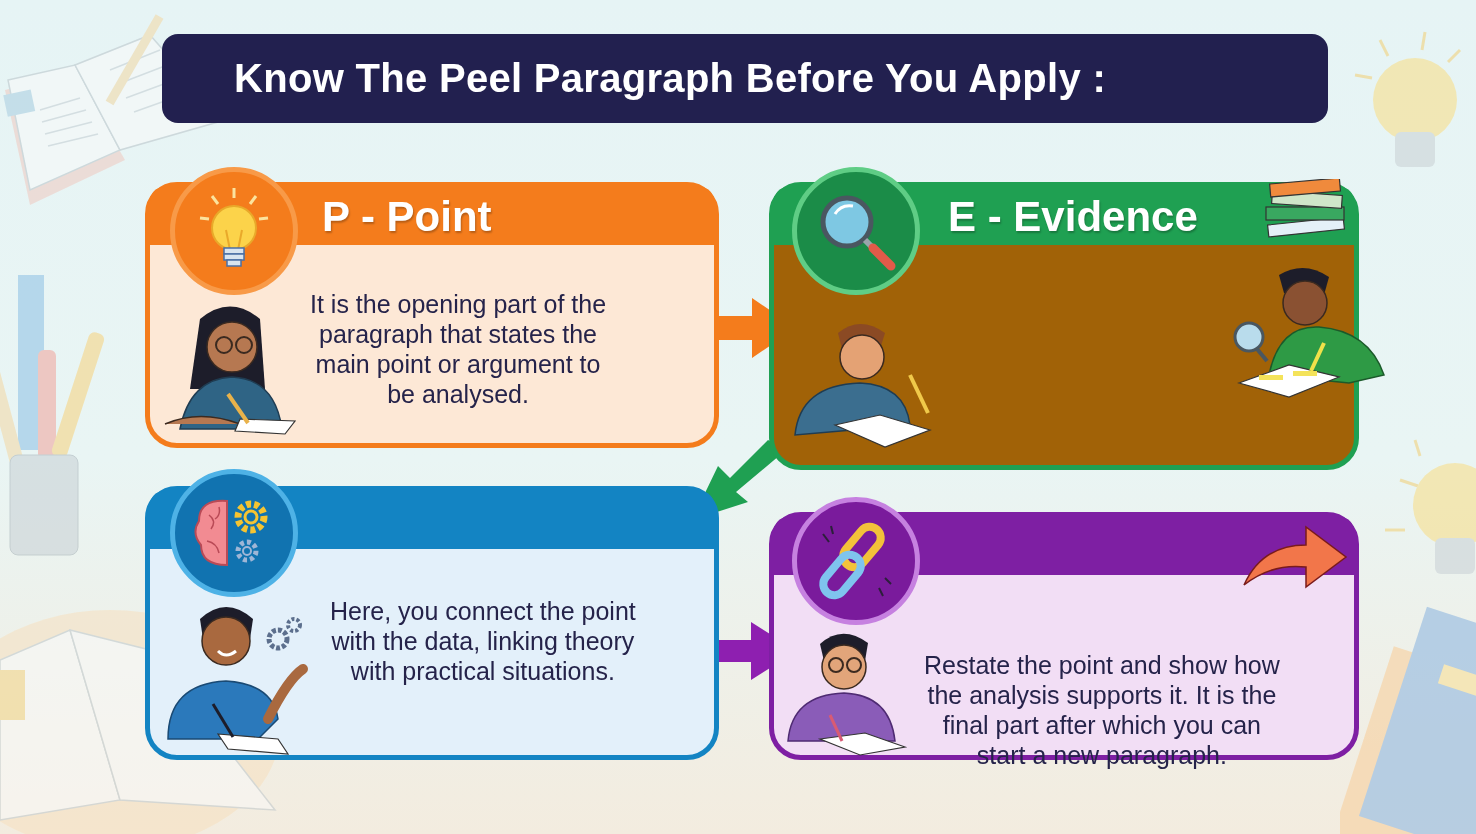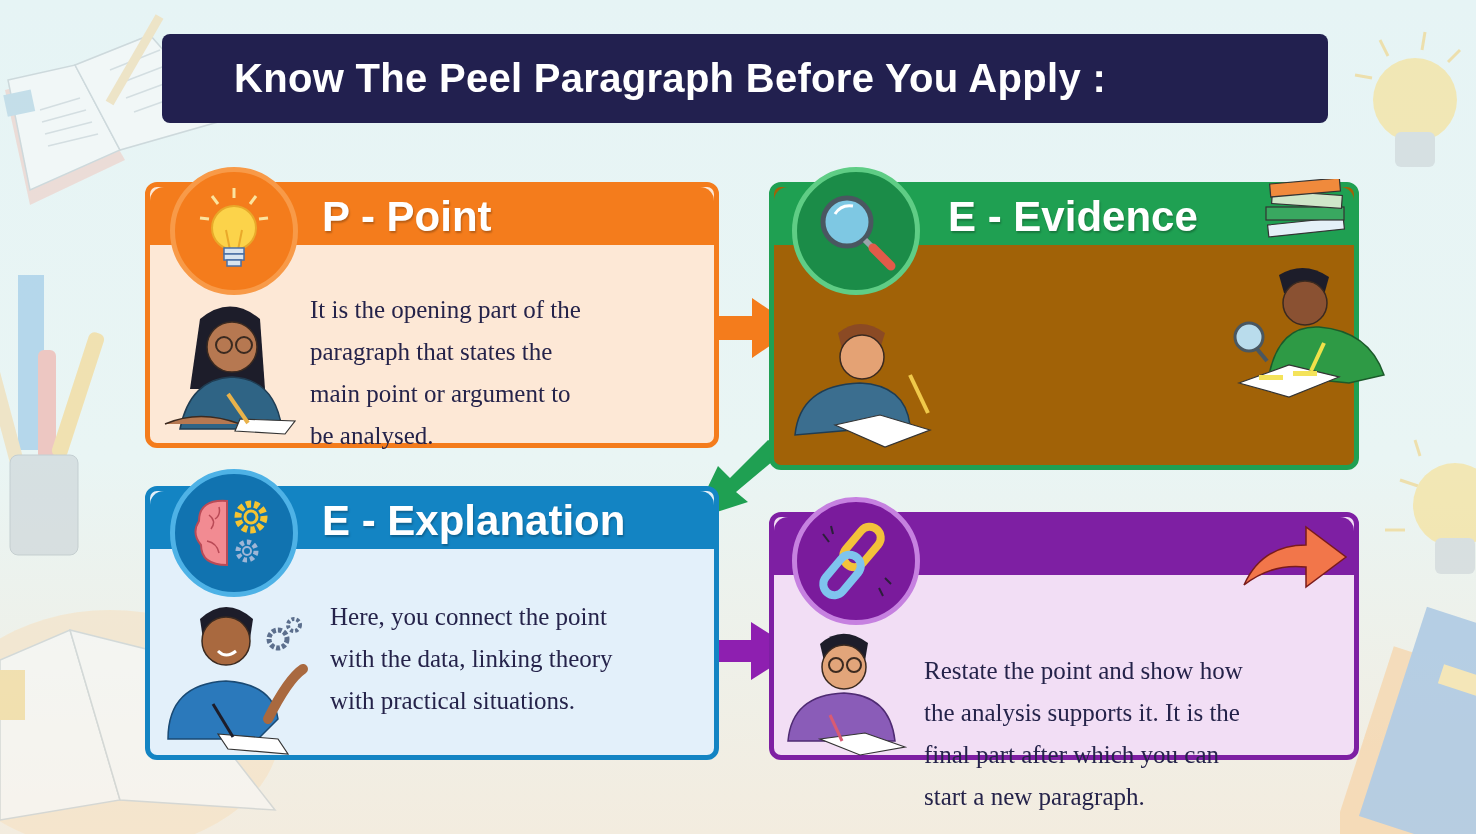--- a/index.html
+++ b/index.html
@@ -14,7 +14,7 @@
   
   .title-bar {
     position: absolute; left: 162px; top: 34px; width: 1166px; height: 89px;
-    background: #22204f; border-radius: 8px;
+    background: #22204f; border-radius: 16px;
     display: flex; align-items: center; padding-left: 72px;
   }
   .title-text {

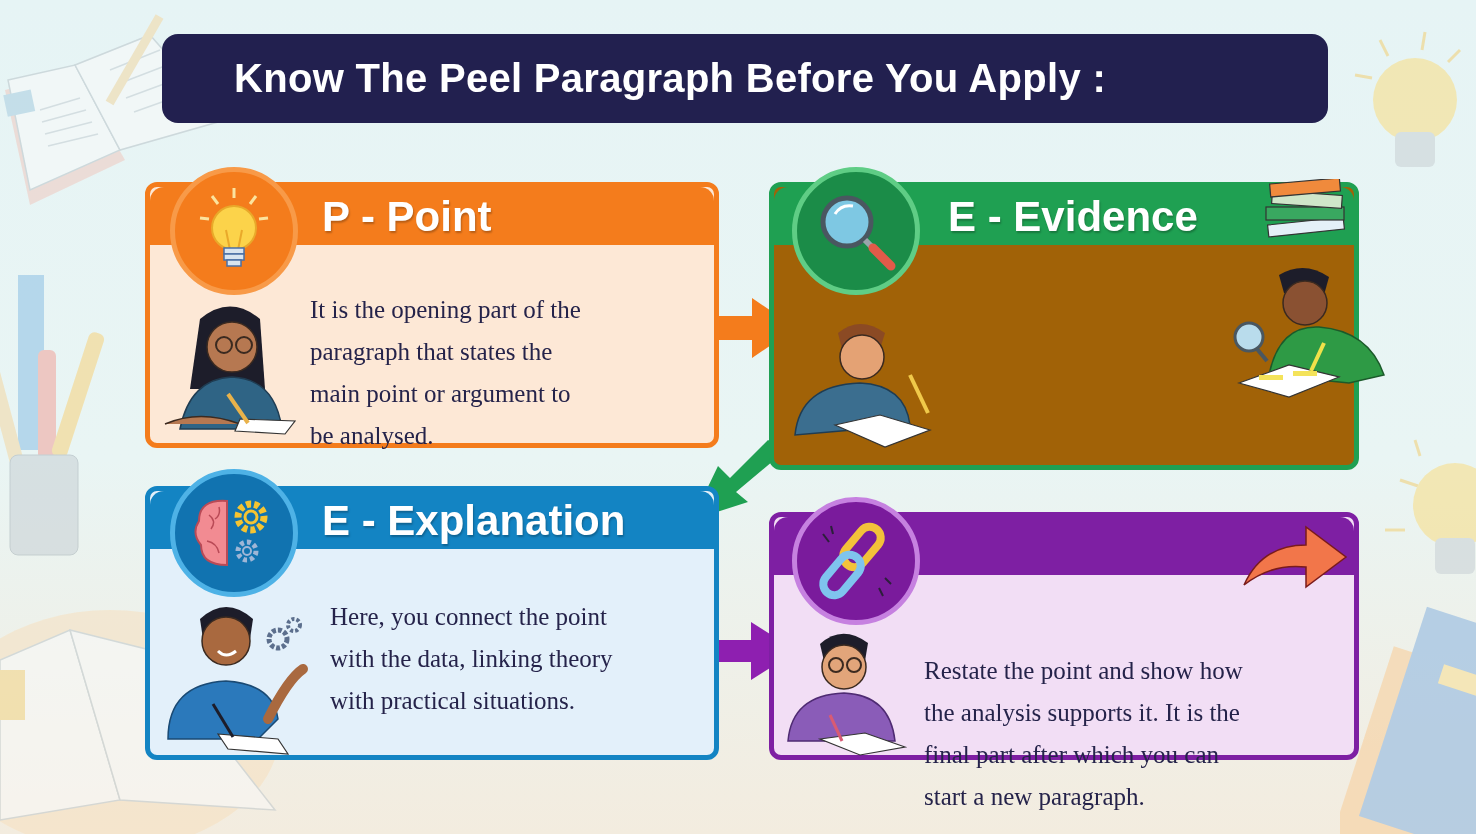--- a/index.html
+++ b/index.html
@@ -24,7 +24,7 @@
 
   
   .card {
-    position: absolute; border-radius: 12px; border: 5px solid; overflow: visible;
+    position: absolute; border-radius: 32px; border: 5px solid; overflow: visible; text-align: center;
   }
   .card-header {
     position: absolute; left: 0; right: 0; top: 0; height: 58px;

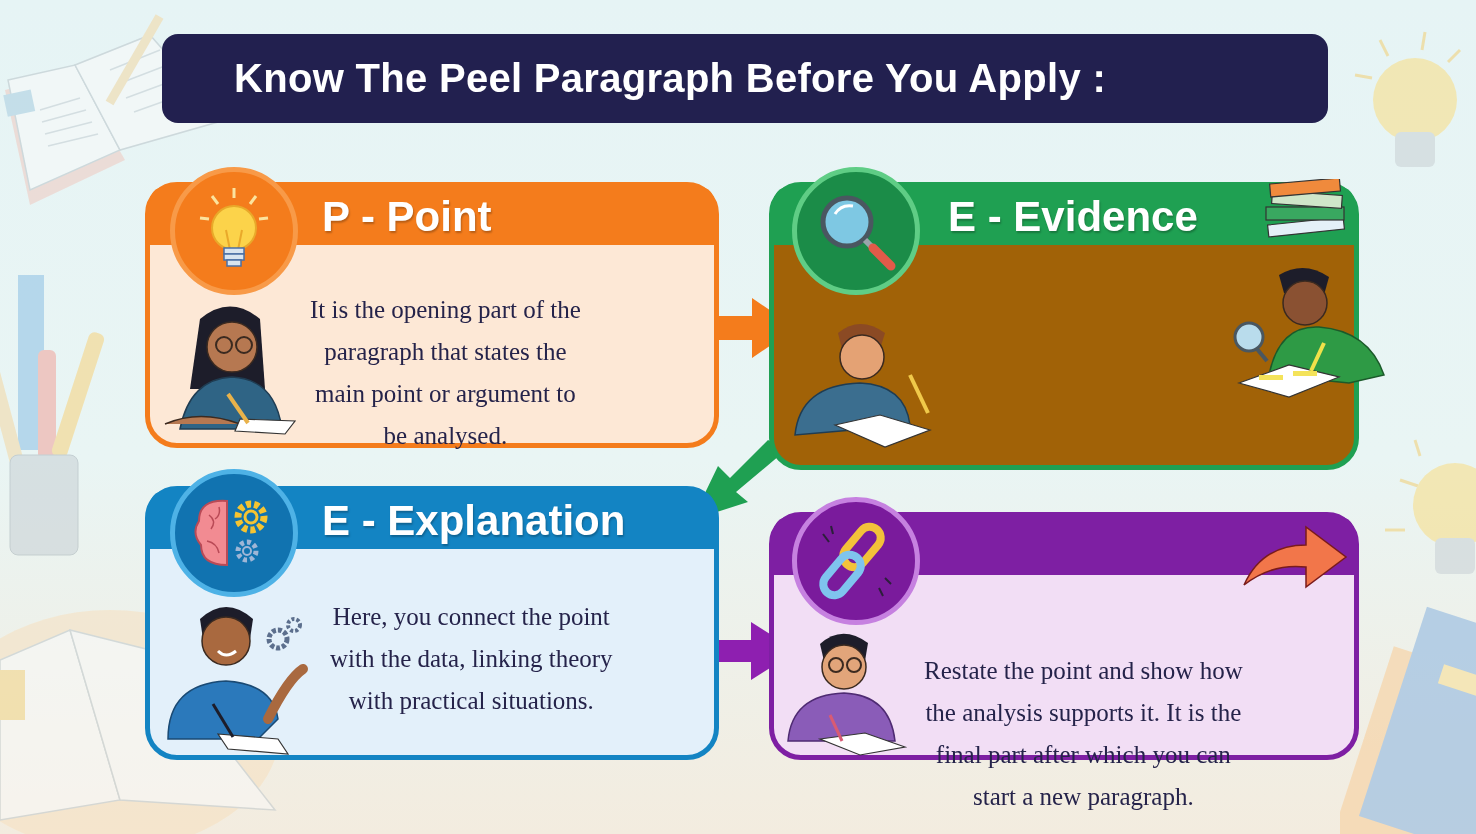--- a/index.html
+++ b/index.html
@@ -36,8 +36,8 @@
     font-family: "Liberation Sans", sans-serif;
   }
   .card-body-text {
-    position: absolute; font-size: 25px; line-height: 42px; color: #25234a;
-    font-family: Liberation Serif, serif; white-space: pre-line;
+    position: absolute; font-size: 25px; line-height: 30px; color: #25234a;
+    font-family: Liberation Sans, sans-serif; white-space: pre-line;
   }
   .icon-circle {
     position: absolute; width: 128px; height: 128px; border-radius: 50%;

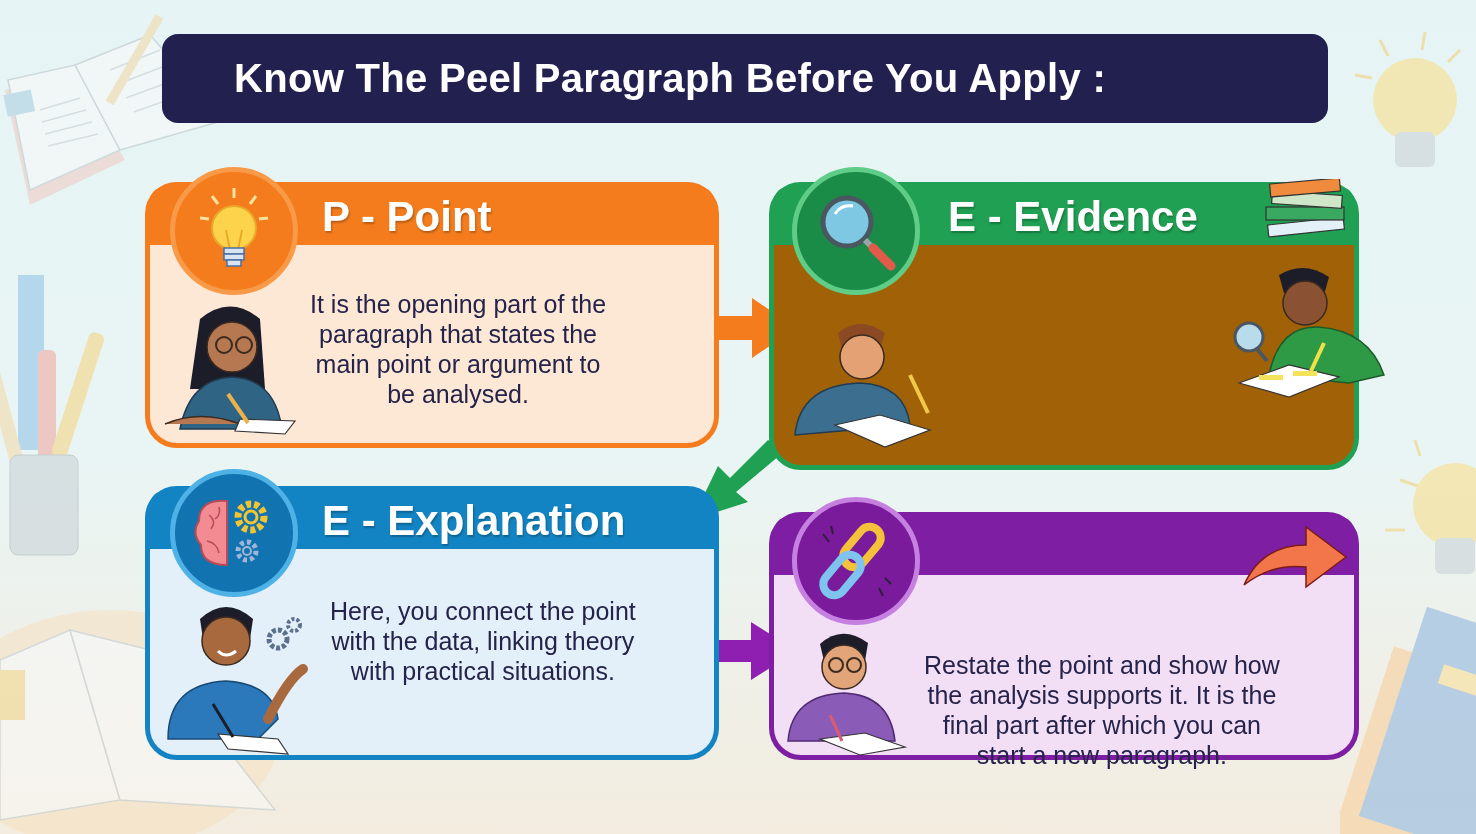--- a/index.html
+++ b/index.html
@@ -235,7 +235,6 @@
       <circle cx="58" cy="58" r="4" fill="none" stroke="#9fb6d6" stroke-width="2"></circle>
     </svg>
   </div>
-  <div class="card-title" style="left:172px;">E - Explanation</div>
   <svg class="person" style="left:8px;top:108px" width="160" height="160" viewBox="0 0 160 160">
     <path d="M42 20 Q68 -4 95 20 L92 40 L45 40 Z" fill="#1d1d2a"></path>
     <circle cx="68" cy="42" r="24" fill="#a9693f" stroke="#3b2a20" stroke-width="1.5"></circle>

